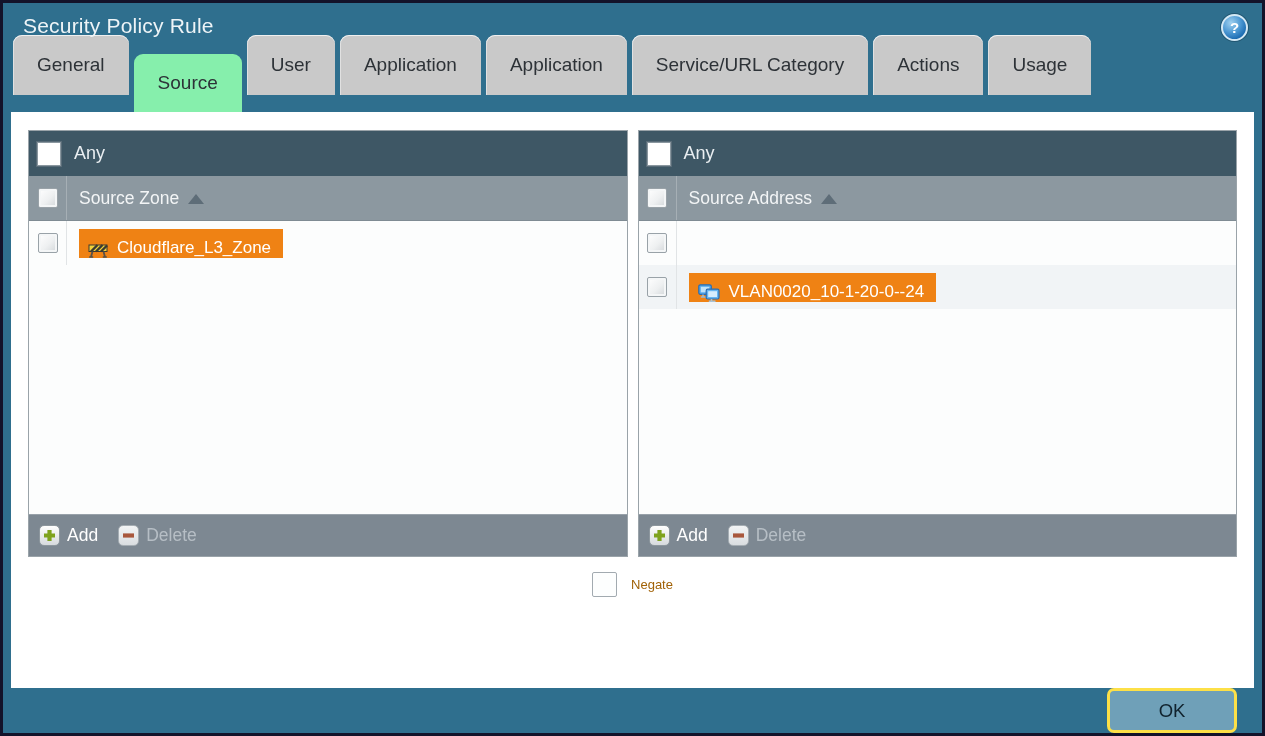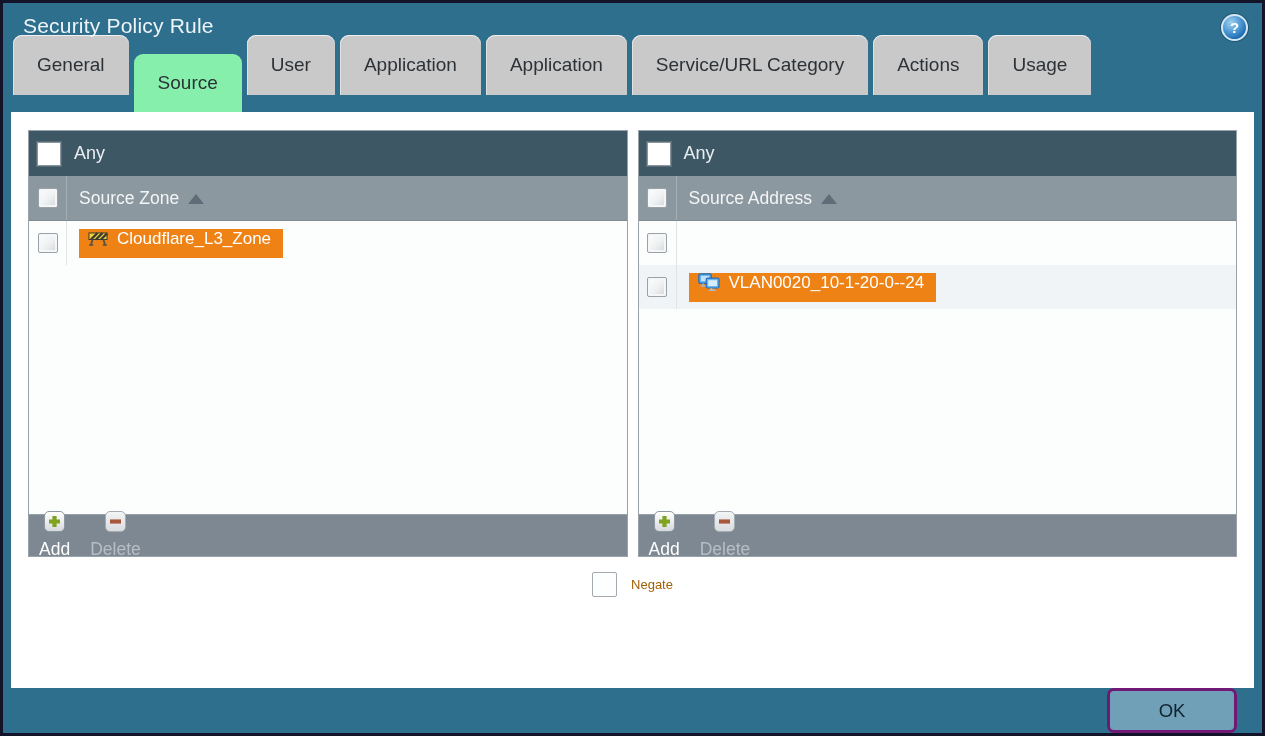--- a/index.html
+++ b/index.html
@@ -85,7 +85,7 @@
   .chip {
     margin-left: 12px; height: 29px;
     background: #EF8214; color: #fff;
-    display: inline-flex; align-items: flex-start; gap: 9px;
+    display: inline-flex; align-items: flex-end; gap: 9px;
     padding: 0 12px 0 9px; font-size: 17px;
     cursor: pointer;
   }

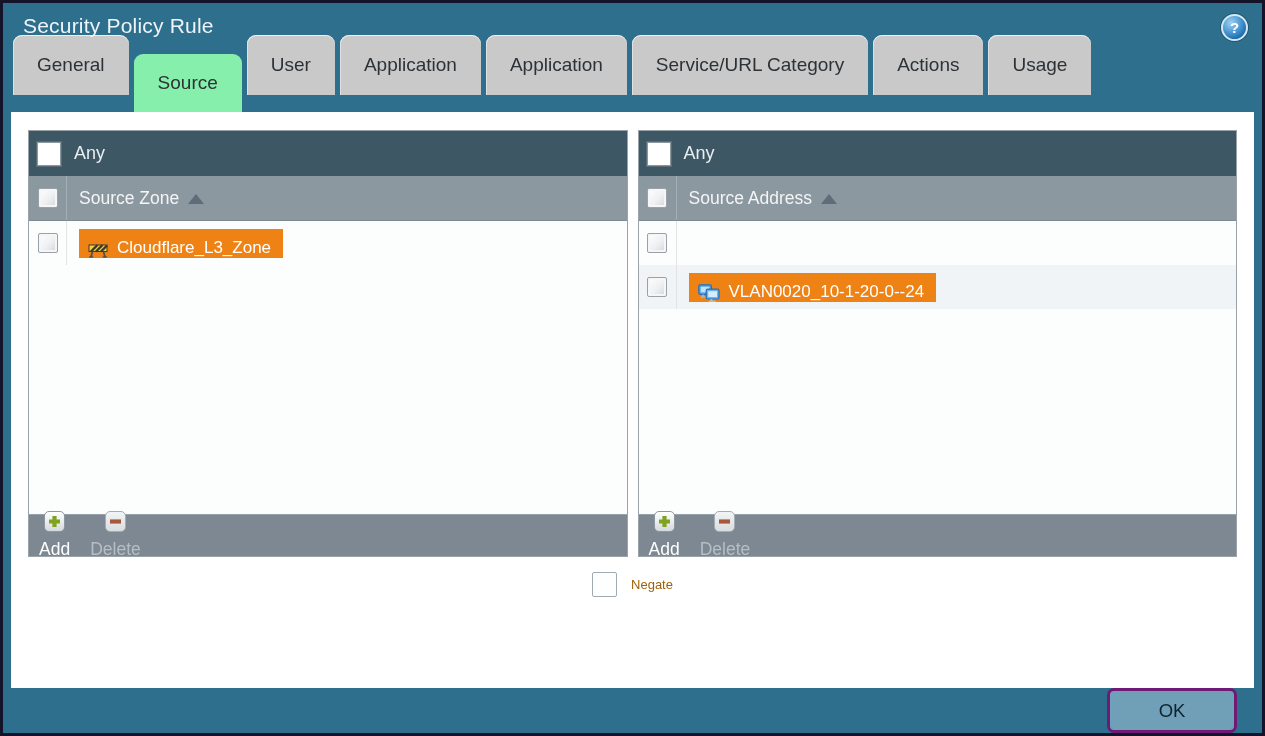--- a/index.html
+++ b/index.html
@@ -95,7 +95,7 @@
     display: flex; align-items: center; padding-left: 10px; gap: 20px;
     border-top: 1px solid #98a1a9;
   }
-  .tool { display: flex; align-items: center; gap: 7px; font-size: 17.5px; cursor: pointer; flex-direction: column; }
+  .tool { display: flex; align-items: center; gap: 7px; font-size: 17.5px; cursor: pointer; }
   .tool.add { color: #ffffff; }
   .tool.delete { color: #b6bec5; cursor: default; }
   .tool-icon {

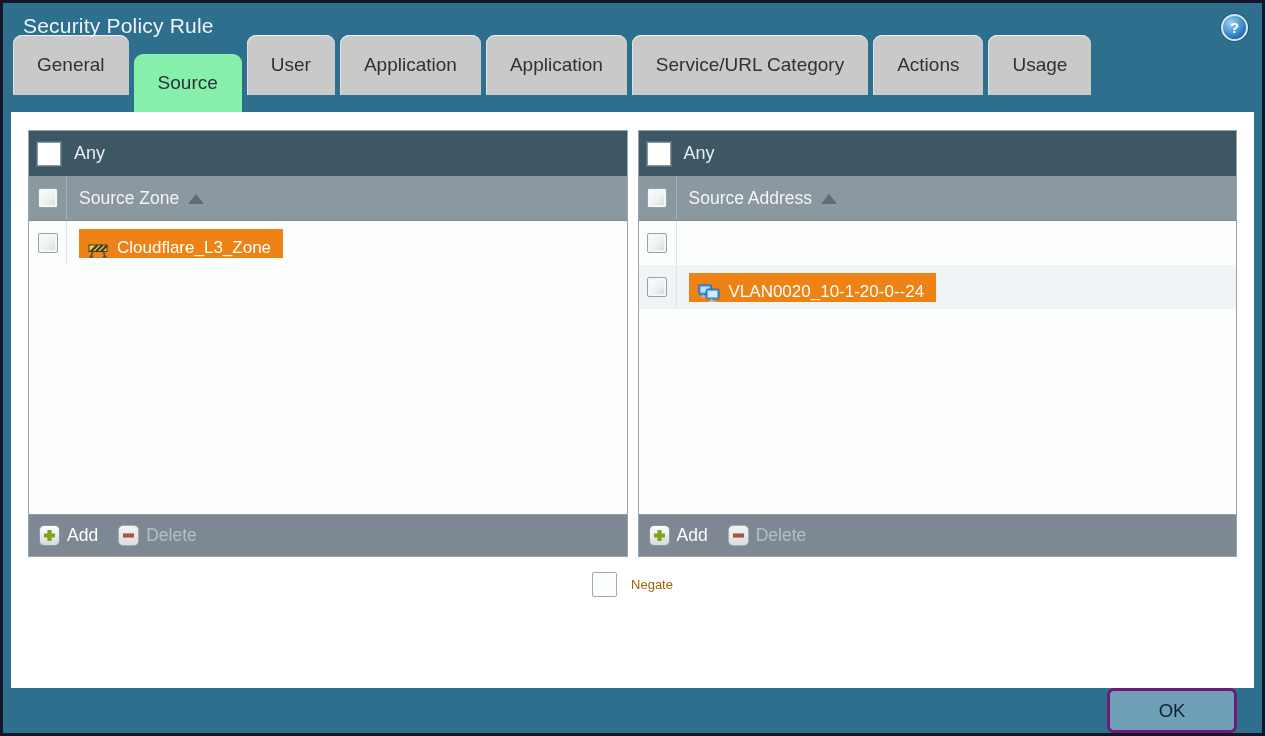--- a/index.html
+++ b/index.html
@@ -131,7 +131,7 @@
     gap: 12px; padding-right: 25px;
   }
   .btn {
-    height: 45px; border-radius: 7px; border: 3px solid #701a75;
+    height: 45px; border-radius: 7px; border: 3px solid #fde047;
     font-size: 18.5px; color: #10222d; font-family: inherit;
     display: flex; align-items: center; justify-content: center;
     cursor: pointer;

